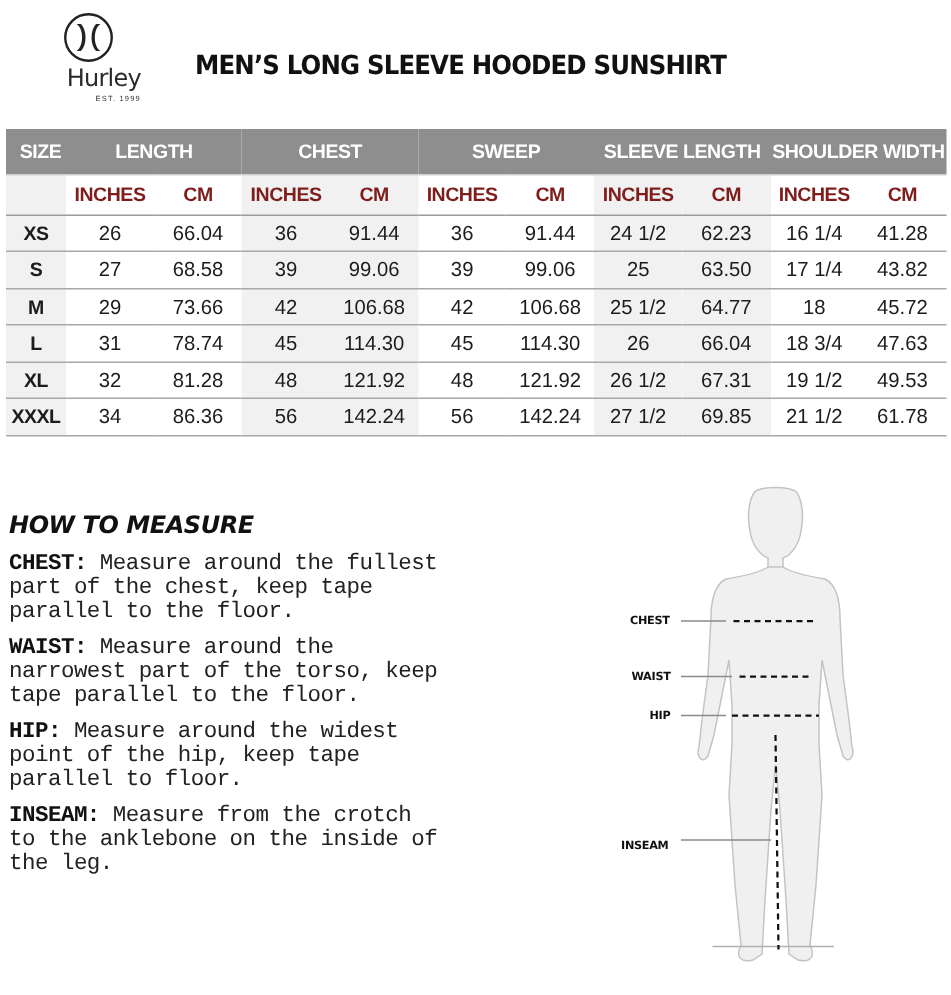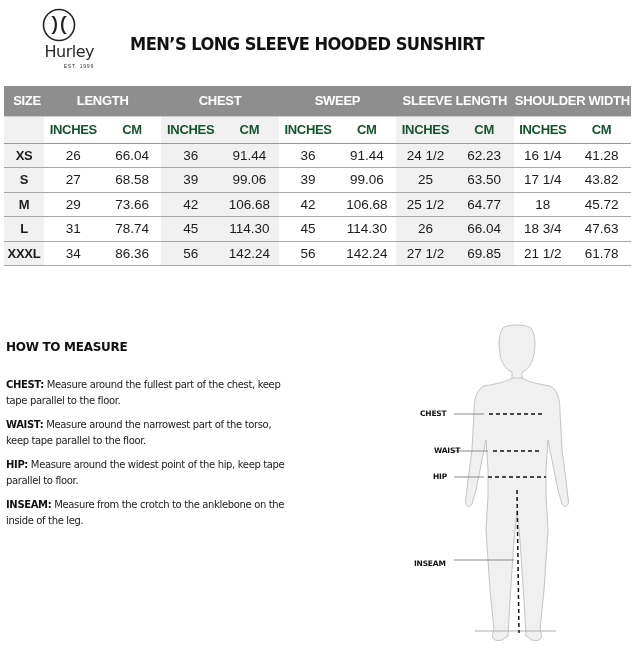--- a/index.html
+++ b/index.html
@@ -32,7 +32,7 @@
   .size-table th.group.size-h { text-align: center; padding-left: 6px; }
   .size-table th.sub {
     font-weight: bold; font-size: 13px; height: 27px; text-align: center;
-    color: #14532d; border-bottom: 1.5px solid #9a9a9a; letter-spacing: -0.3px; margin-left: 33px;
+    color: #7f1d1d; border-bottom: 1.5px solid #9a9a9a; letter-spacing: -0.3px; margin-left: 33px;
   }
   .size-table td {
     text-align: center; font-size: 13.5px; height: 24.5px; color: #1c1c1c;

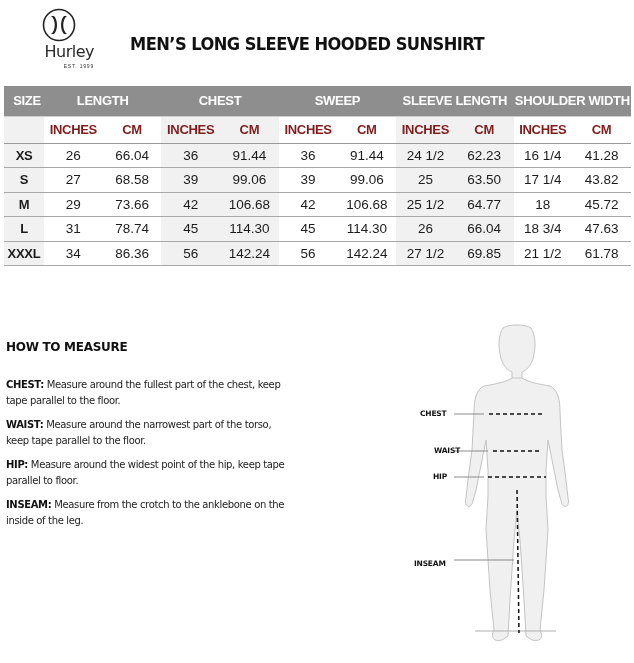--- a/index.html
+++ b/index.html
@@ -155,6 +155,19 @@
       <td>47.63</td>
     </tr>
     <tr>
+      <td class="size-cell shade">XL</td>
+      <td>32</td>
+      <td>81.28</td>
+      <td class="shade">48</td>
+      <td class="shade">121.92</td>
+      <td>48</td>
+      <td>121.92</td>
+      <td class="shade">26 1/2</td>
+      <td class="shade">67.31</td>
+      <td>19 1/2</td>
+      <td>49.53</td>
+    </tr>
+    <tr>
       <td class="size-cell shade">XXXL</td>
       <td>34</td>
       <td>86.36</td>

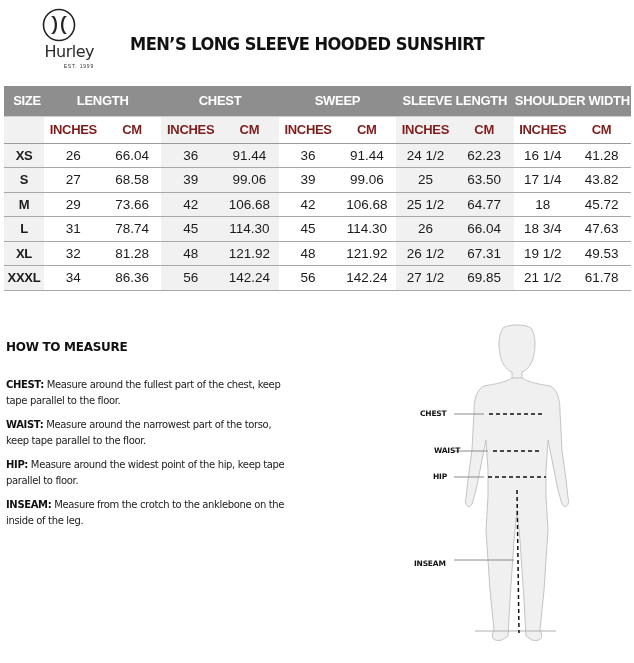--- a/index.html
+++ b/index.html
@@ -42,7 +42,7 @@
   .shade { background: #f1f1f1; }
 
   .measure { position: absolute; left: 6px; top: 340px; width: 290px; font-family: "DejaVu Sans", sans-serif; }
-  .measure h2 { font-size: 12px; font-weight: bold; color: #111; margin-bottom: 23px; letter-spacing: -0.3px; }
+  .measure h2 { font-size: 16px; font-weight: bold; color: #111; margin-bottom: 9px; letter-spacing: -0.3px; font-style: italic; }
   .measure p { font-size: 10px; line-height: 16px; color: #222; margin-bottom: 8px; letter-spacing: -0.35px; }
   .measure p b { font-weight: bold; color: #111; }
 

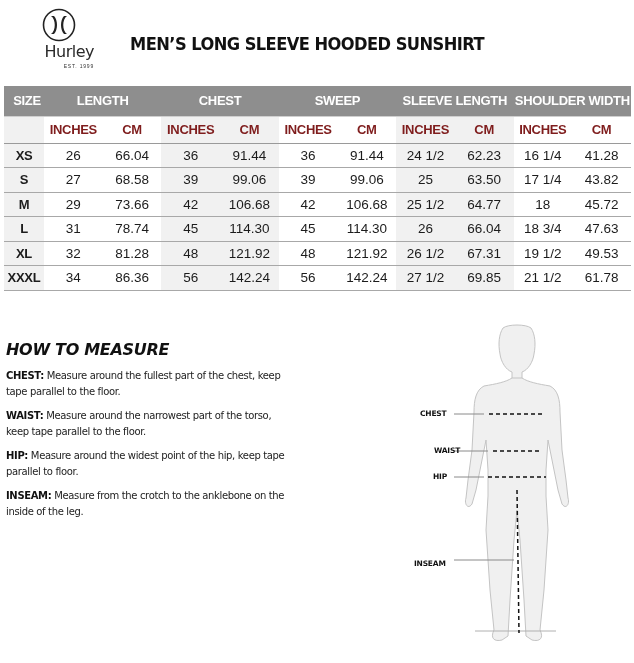--- a/index.html
+++ b/index.html
@@ -43,7 +43,7 @@
 
   .measure { position: absolute; left: 6px; top: 340px; width: 290px; font-family: "DejaVu Sans", sans-serif; }
   .measure h2 { font-size: 16px; font-weight: bold; color: #111; margin-bottom: 9px; letter-spacing: -0.3px; font-style: italic; }
-  .measure p { font-size: 10px; line-height: 16px; color: #222; margin-bottom: 8px; letter-spacing: -0.35px; }
+  .measure p { font-size: 15px; line-height: 16px; color: #222; margin-bottom: 8px; letter-spacing: -0.35px; font-family: Liberation Mono, monospace; }
   .measure p b { font-weight: bold; color: #111; }
 
   .figure { position: absolute; left: 400px; top: 320px; width: 230px; height: 343px; }

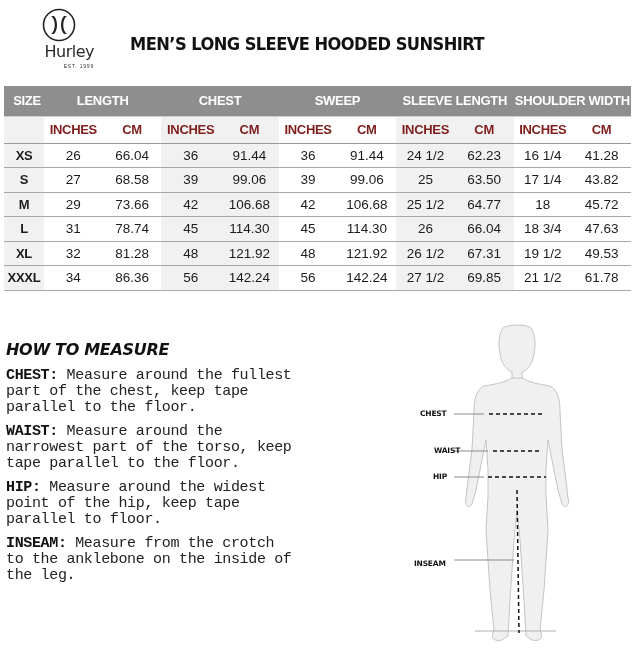--- a/index.html
+++ b/index.html
@@ -213,7 +213,7 @@
     <line x1="117" y1="170" x2="119" y2="313" stroke="#111" stroke-width="1.5" stroke-dasharray="4,3"></line>
   </svg>
   <span class="fig-label" style="left:20px; top:89px;">CHEST</span>
-  <span class="fig-label" style="left:21px; top:126px;margin-left:13px;">WAIST</span>
+  <span class="fig-label" style="left:21px; top:126px;">WAIST</span>
   <span class="fig-label" style="left:33px; top:152px;">HIP</span>
   <span class="fig-label" style="left:14px; top:239px;">INSEAM</span>
 </div>

